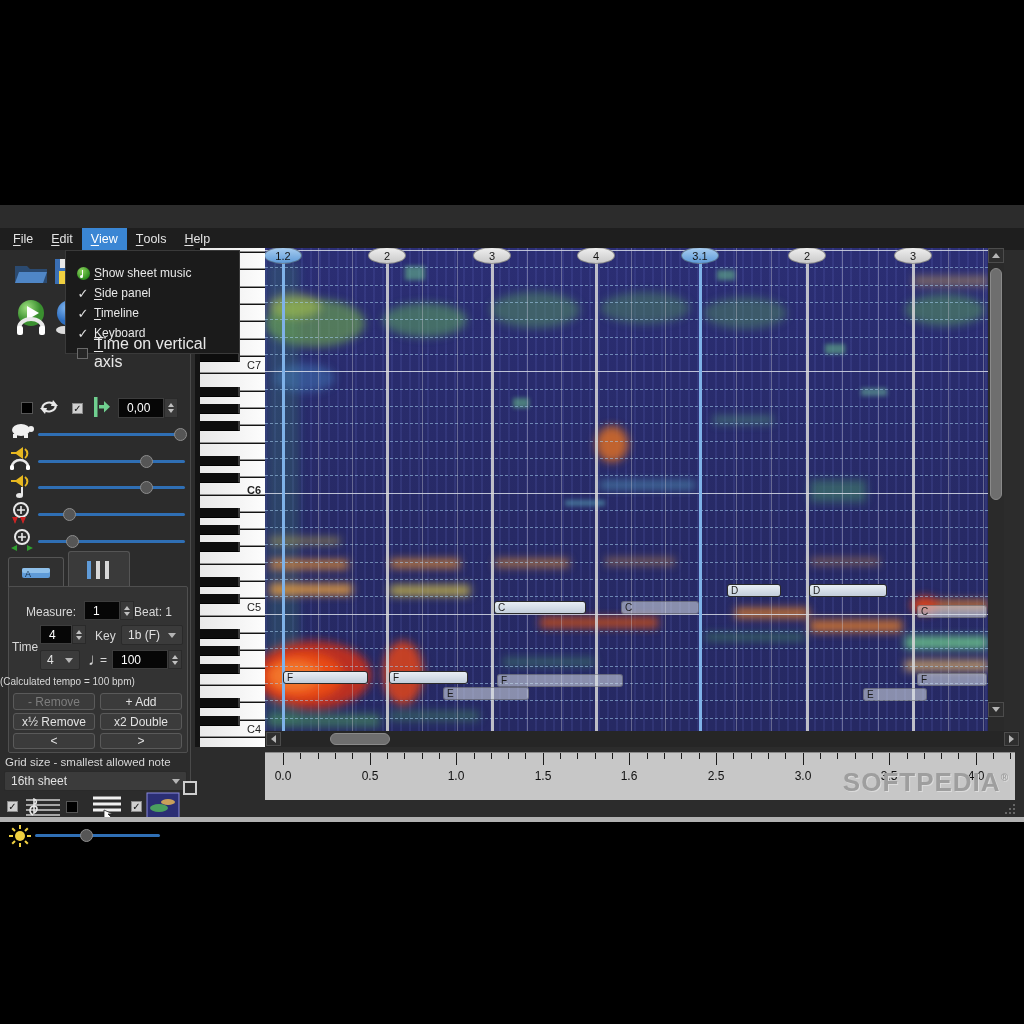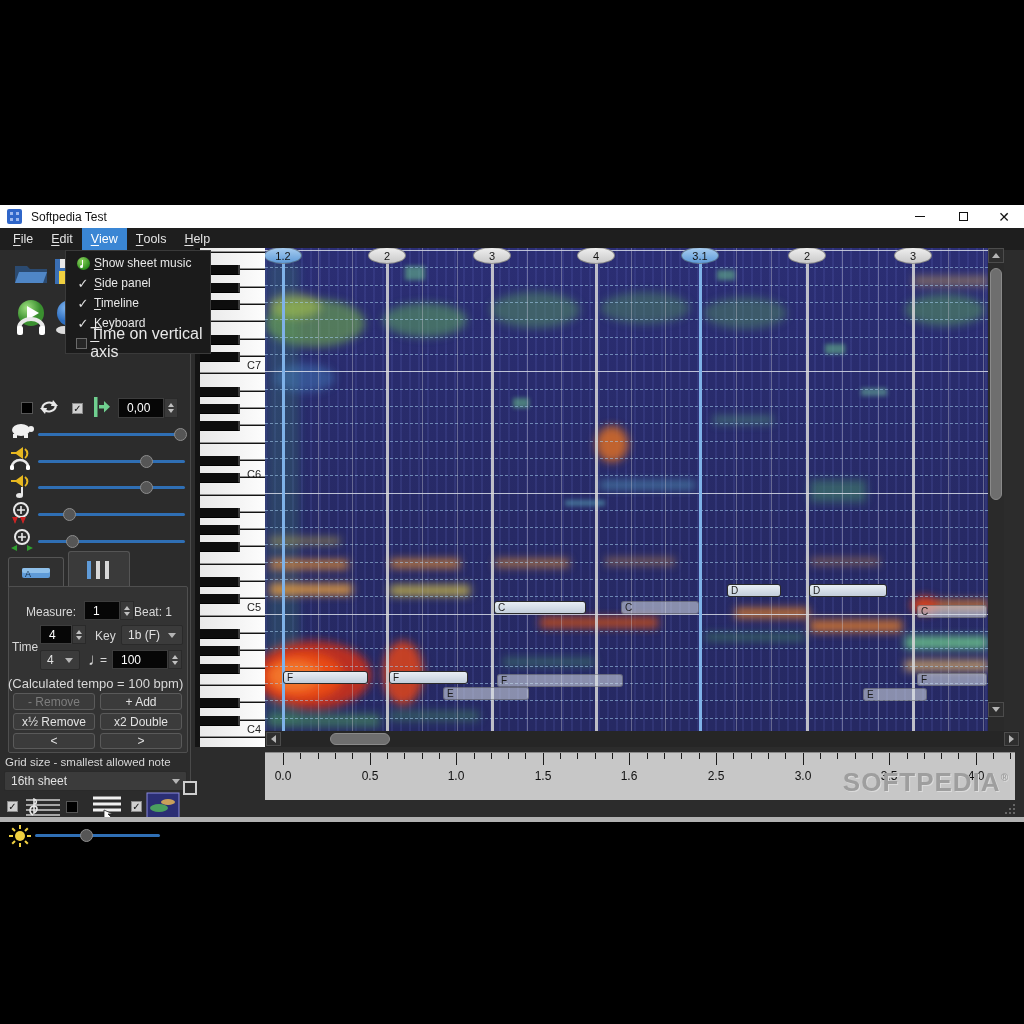--- a/index.html
+++ b/index.html
@@ -166,19 +166,6 @@
 
 <div id="window">
 
-  <div id="titlebar">
-    <div id="app-icon"></div>
-    <div id="window-title">Softpedia Test</div>
-    <div class="win-btn" style="left:900px">
-        <div class="glyph-min"></div>
-      </div>
-    <div class="win-btn" style="left:943px">
-        <div class="glyph-max"></div>
-      </div>
-    <div class="win-btn" style="left:984px">
-        <div class="glyph-close">✕</div>
-      </div>
-  </div>
 
   <div id="menubar">
       <div class="menubar-item"><span class="mn">F</span>ile</div>

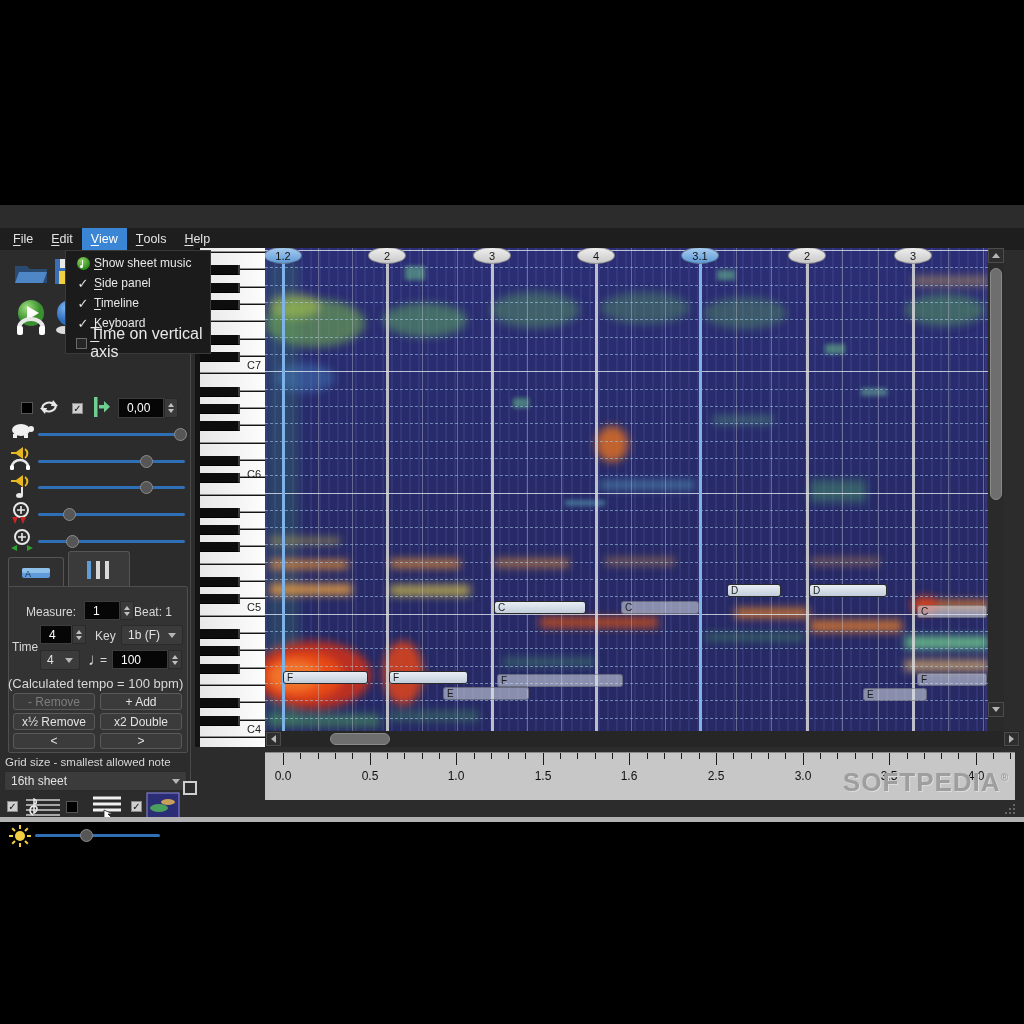--- a/index.html
+++ b/index.html
@@ -36,8 +36,8 @@
   .mn { text-decoration:underline; text-underline-offset:2px; }
 
   
-  #view-menu { position:absolute; left:65px; top:45px; width:146px; height:104px;
-    background:#1b1b1b; border:1px solid #3a3a3a; z-index:50; padding-top:2px; }
+  #view-menu { position:absolute; left:65px; top:45px; width:175px; height:104px;
+    background:#1b1b1b; border:1px solid #3a3a3a; z-index:50; padding-top:12px; }
   .menu-item { height:20px; display:flex; align-items:center; color:#e8e8e8;
     font-size:12px; padding-left:6px; }
   .menu-check-col { width:22px; display:flex; align-items:center; justify-content:center; }

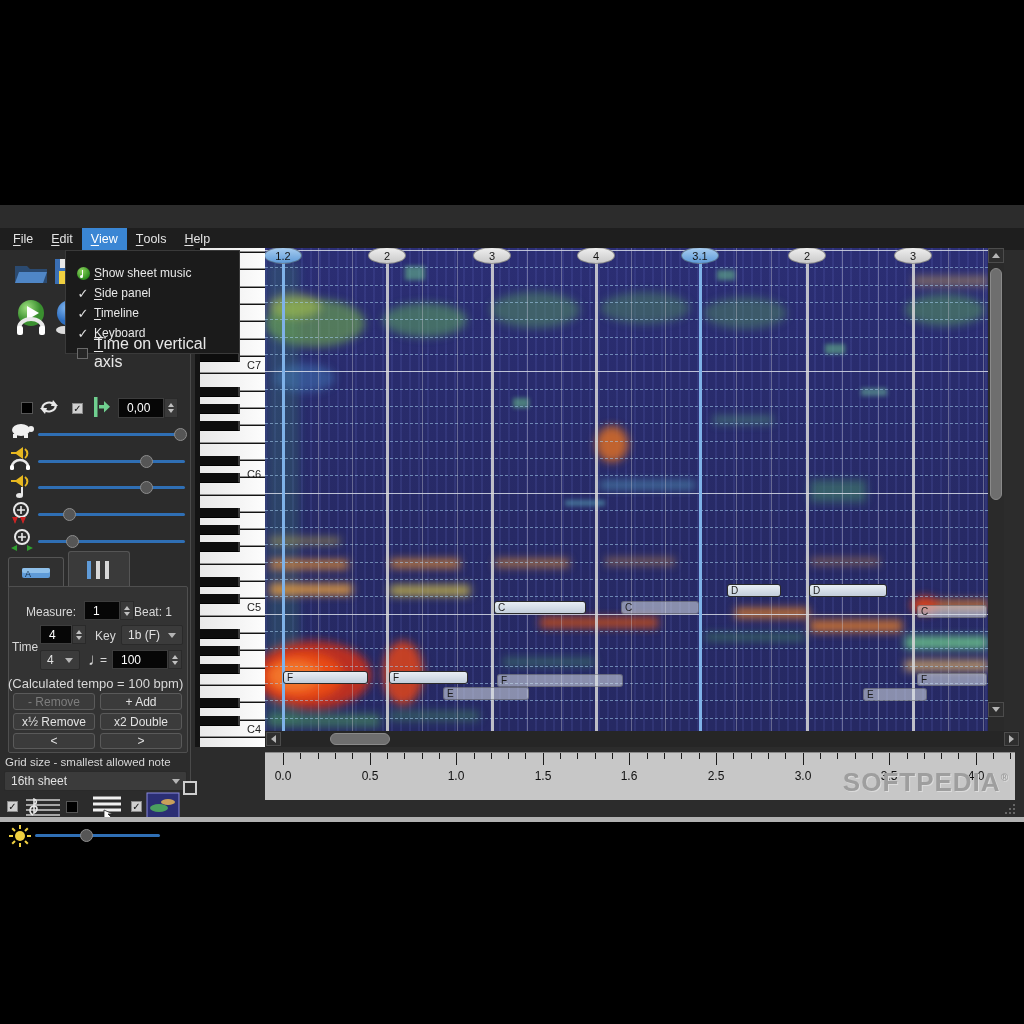--- a/index.html
+++ b/index.html
@@ -400,7 +400,7 @@
       <div class="black-key" style="top: 259.84px;"></div>
       <div class="white-key" style="top: 247.52px; height: 16.32px;"></div>
       <div class="white-key" style="top: 230.2px; height: 16.32px;"></div>
-      <div class="key-label" style="top: 220px;">C6</div>
+      <div class="key-label" style="top: 236px; font-weight: bold;">C6</div>
       <div class="black-key" style="top: 225.2px;"></div>
       <div class="white-key" style="top: 212.88px; height: 16.32px;"></div>
       <div class="black-key" style="top: 207.88px;"></div>

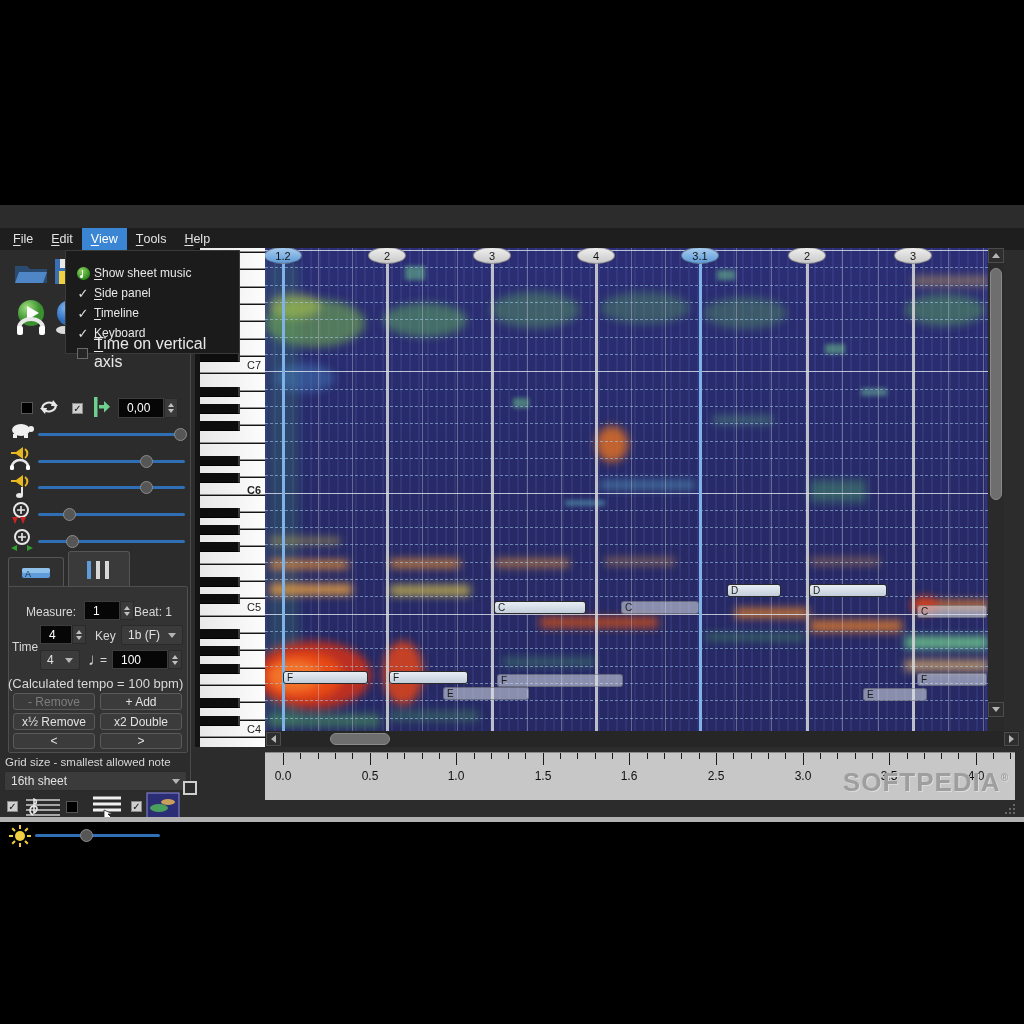--- a/index.html
+++ b/index.html
@@ -325,7 +325,7 @@
         <i class="spin-down"></i>
       </div>
 
-    <div class="lbl" style="left:8px; top:426px; font-size:13px">(Calculated tempo = 100 bpm)</div>
+    <div class="lbl" style="left:0; top:426px; font-size:10px">(Calculated tempo = 100 bpm)</div>
 
     <div class="btn disabled" style="left:13px; top:443px; width:82px; height:17px">- Remove</div>
     <div class="btn" style="left:100px; top:443px; width:82px; height:17px">+ Add</div>

